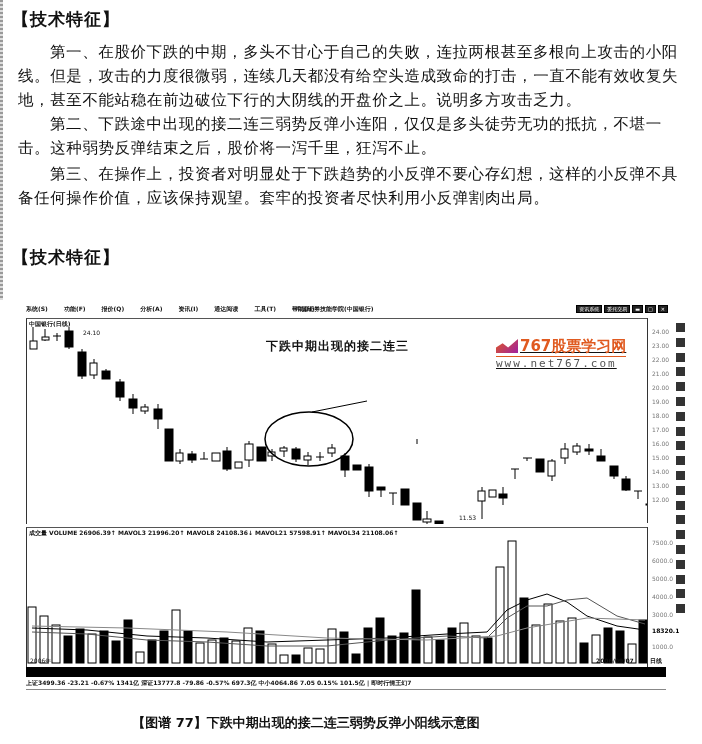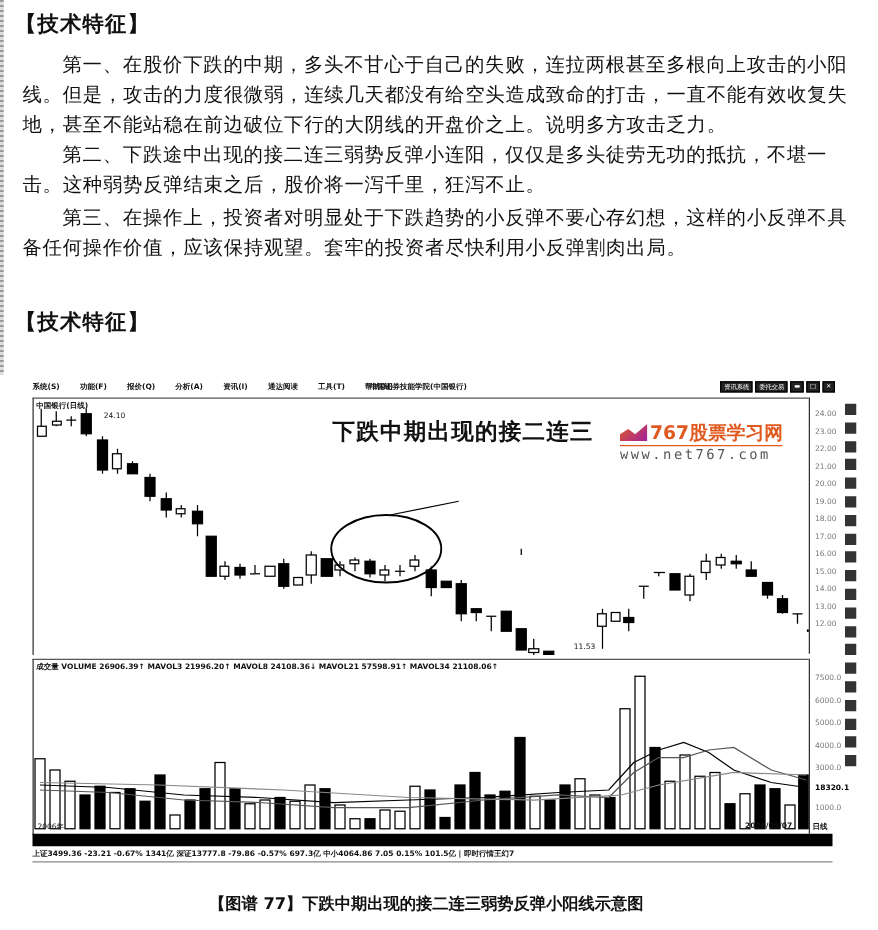--- a/index.html
+++ b/index.html
@@ -35,7 +35,7 @@
             font-size: 6px; font-weight: bold; font-family: "DejaVu Sans", sans-serif;
             border-bottom: 1px solid #888; white-space: nowrap; }
   .annot { position: absolute; left: 240px; top: 30px; font-family: "DejaVu Sans", sans-serif;
-           font-weight: bold; font-size: 18px; line-height: 22px; letter-spacing: 1px; }
+           font-weight: bold; font-size: 12px; line-height: 22px; letter-spacing: 1px; }
   .logo { position: absolute; left: 470px; top: 32px; }
   .logo .brand { font-family: "DejaVu Sans", sans-serif; font-weight: bold; font-size: 15px;
                  color: #e05a20; border-bottom: 1px solid #e05a20; padding-left: 24px; position: relative; }

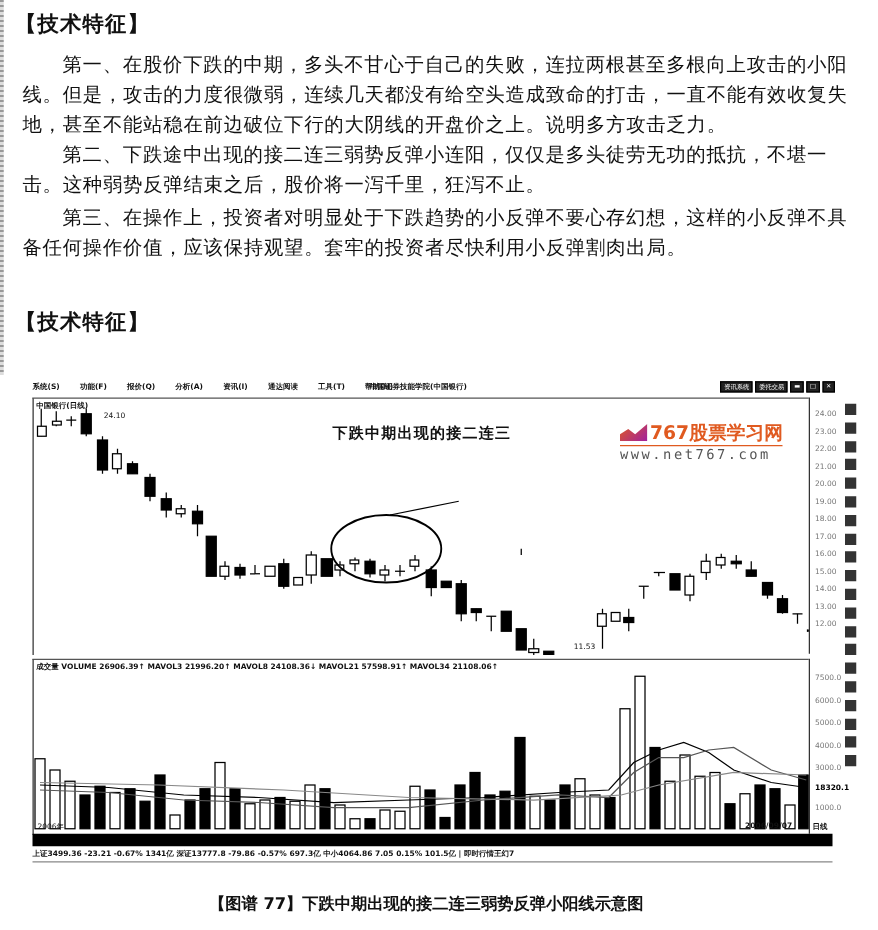--- a/index.html
+++ b/index.html
@@ -36,7 +36,7 @@
             border-bottom: 1px solid #888; white-space: nowrap; }
   .annot { position: absolute; left: 240px; top: 30px; font-family: "DejaVu Sans", sans-serif;
            font-weight: bold; font-size: 12px; line-height: 22px; letter-spacing: 1px; }
-  .logo { position: absolute; left: 470px; top: 32px; }
+  .logo { position: absolute; left: 470px; top: 32px; text-decoration: underline; }
   .logo .brand { font-family: "DejaVu Sans", sans-serif; font-weight: bold; font-size: 15px;
                  color: #e05a20; border-bottom: 1px solid #e05a20; padding-left: 24px; position: relative; }
   .logo .url { font-family: "DejaVu Sans Mono", monospace; font-size: 11px; color: #555;

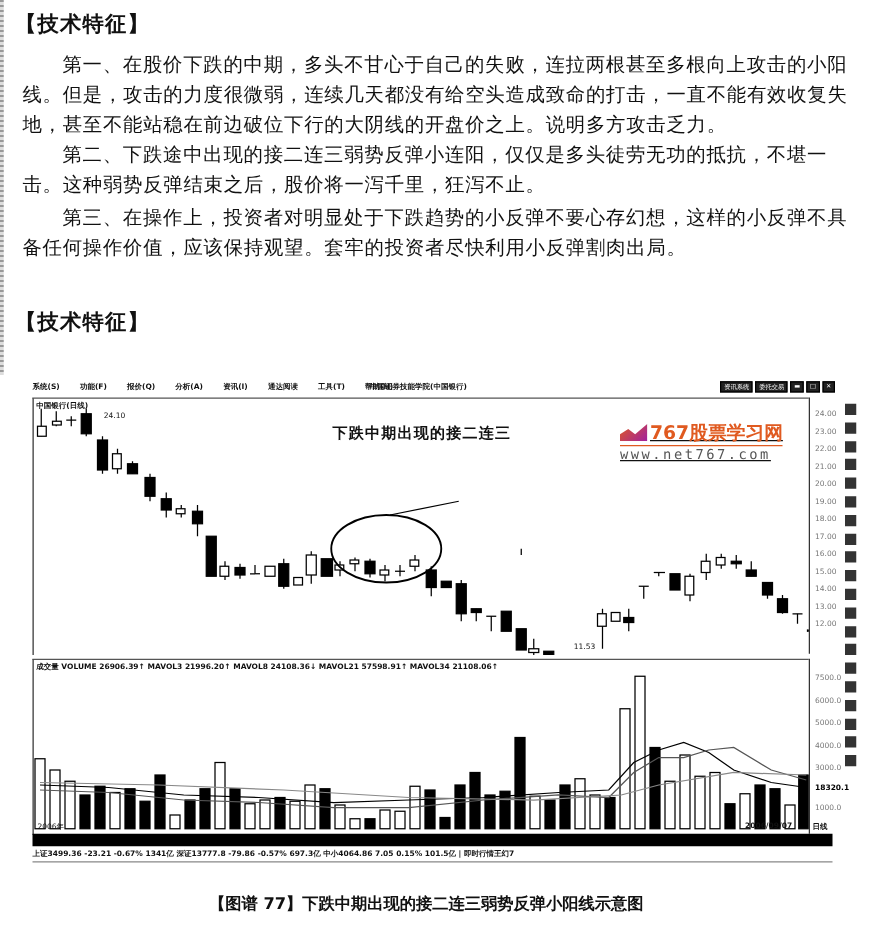--- a/index.html
+++ b/index.html
@@ -44,7 +44,7 @@
   .logo .mark { position: absolute; left: 0; top: 2px; width: 22px; height: 14px;
                 background: linear-gradient(135deg, #e05a20, #a020a0); clip-path: polygon(0 100%, 0 60%, 30% 30%, 55% 60%, 100% 0, 100% 100%); }
   .caption { position: absolute; left: 0; top: 714px; width: 612px; text-align: center;
-             font-family: "DejaVu Sans", sans-serif; font-weight: bold; font-size: 13px; padding-left: 35px; }
+             font-family: "DejaVu Sans", sans-serif; font-weight: bold; font-size: 13px; }
   svg { position: absolute; left: 0; top: 0; }
   .lbl { position: absolute; font-size: 6px; font-family: "DejaVu Sans", sans-serif; }
 </style>

